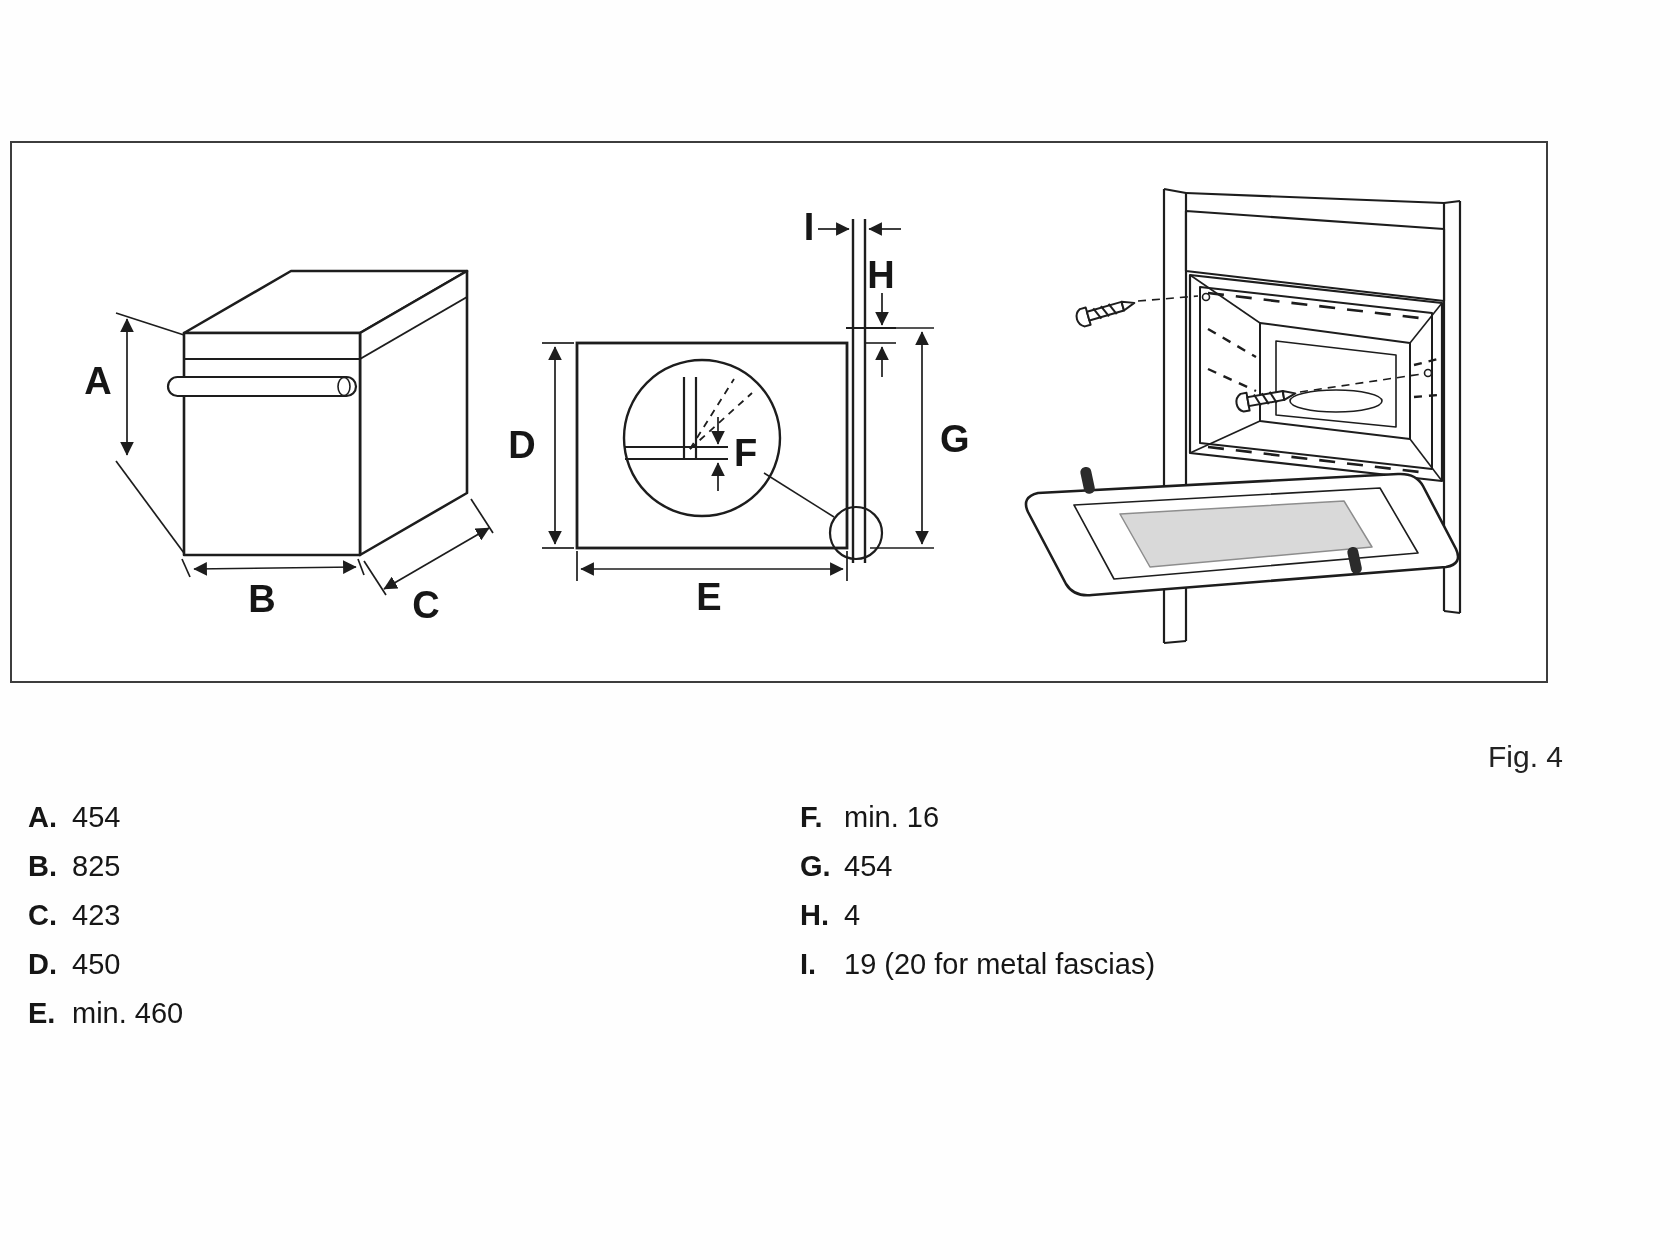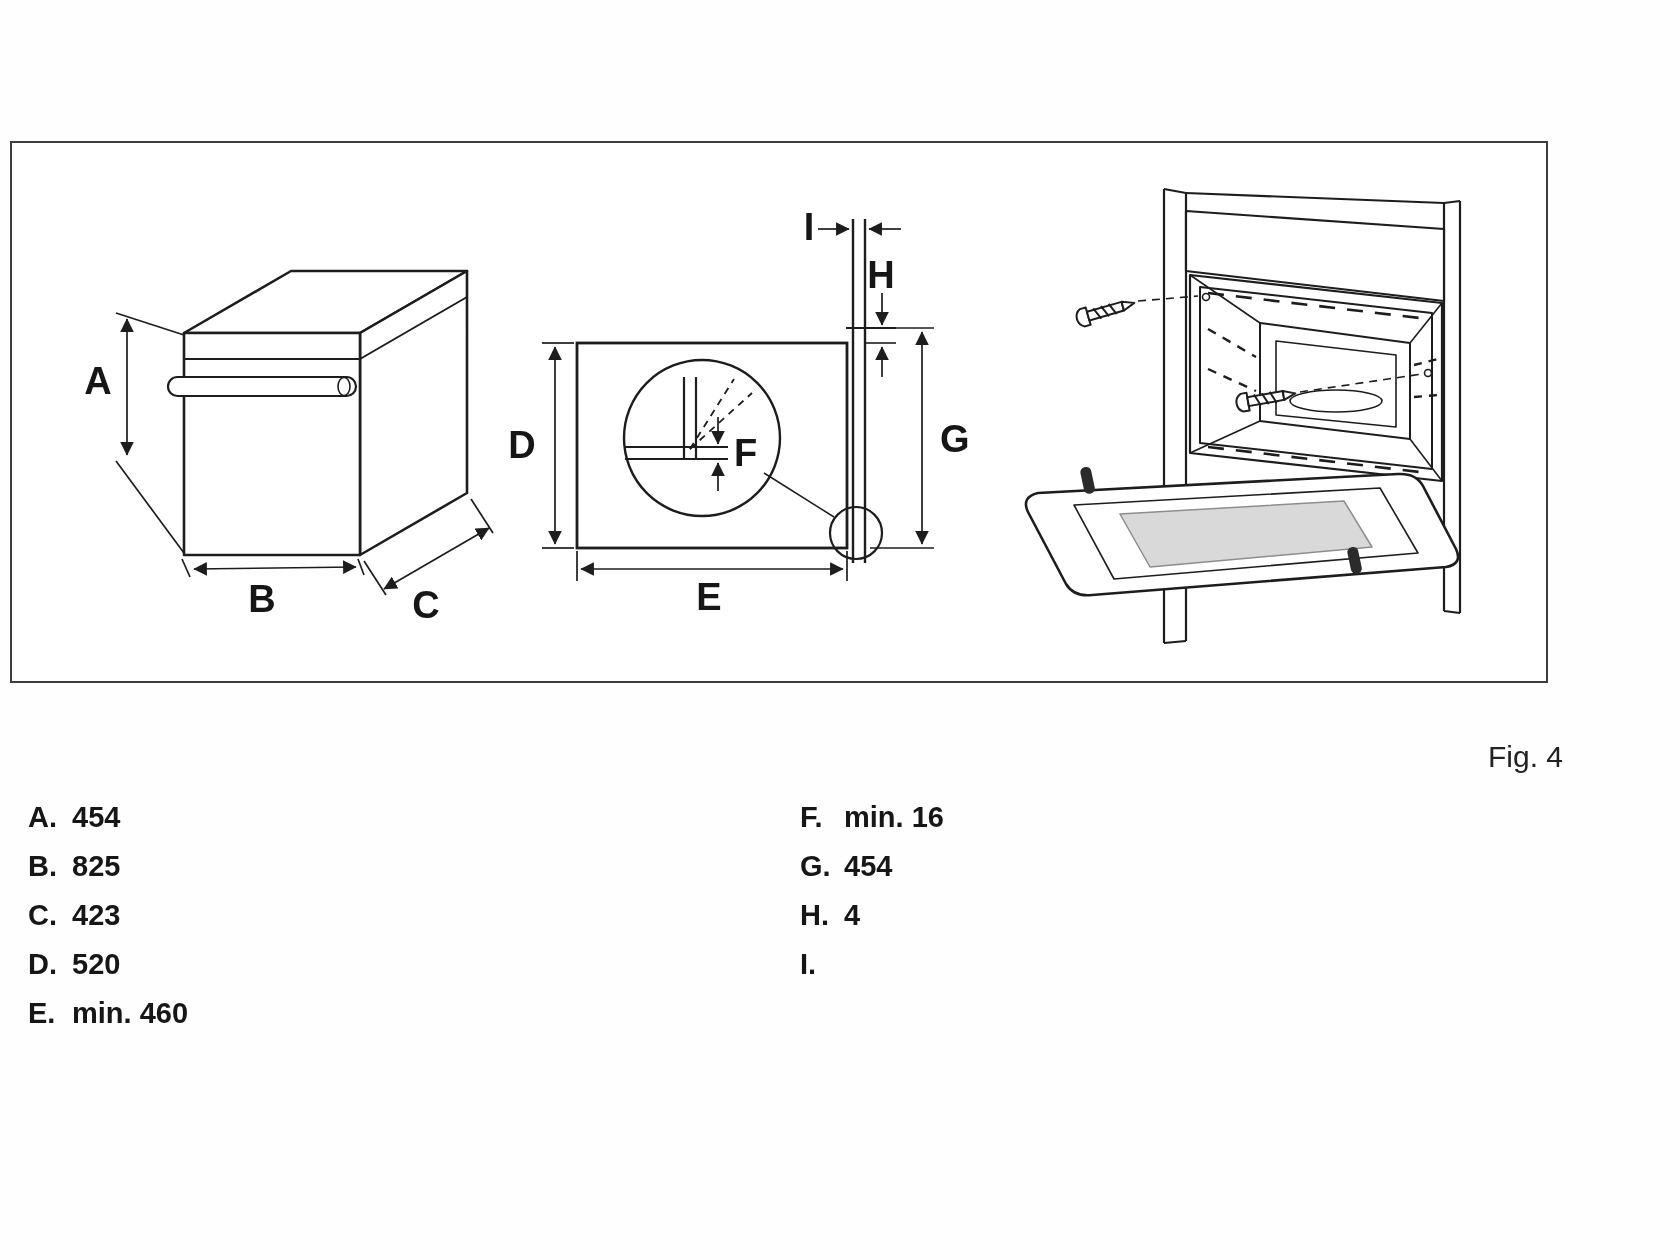--- a/index.html
+++ b/index.html
@@ -29,7 +29,7 @@
     font-size:29px;line-height:34px;margin-bottom:15px;white-space:nowrap;
   }
   .legend-row .k{font-weight:bold;width:44px;flex:0 0 44px;}
-  .legend-row .v{font-weight:bold;}
+  .legend-row .v{font-weight:normal;}
 </style>
 </head>
 <body>

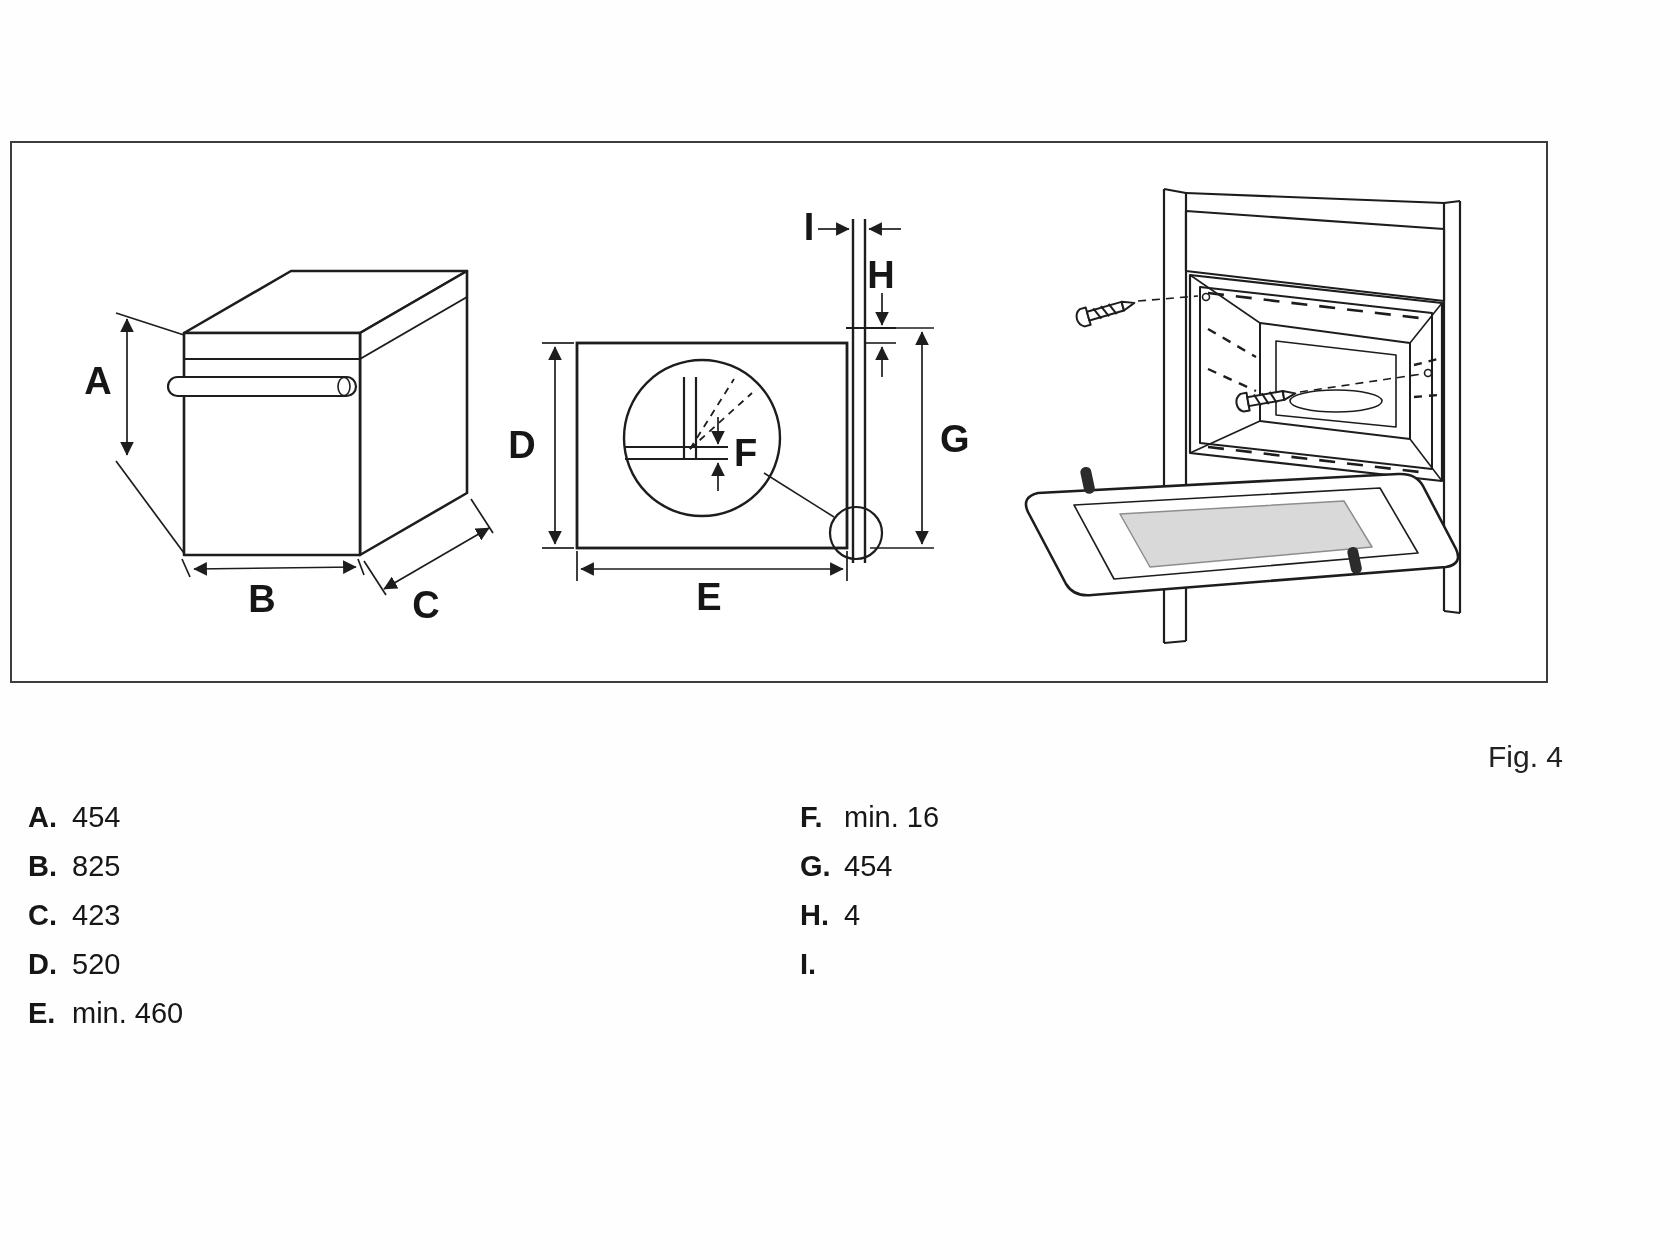--- a/index.html
+++ b/index.html
@@ -209,7 +209,7 @@
       </div>
       <div class="legend-row">
         <span class="k">D.</span>
-        <span class="v">520</span>
+        <span class="v">450</span>
       </div>
       <div class="legend-row">
         <span class="k">E.</span>

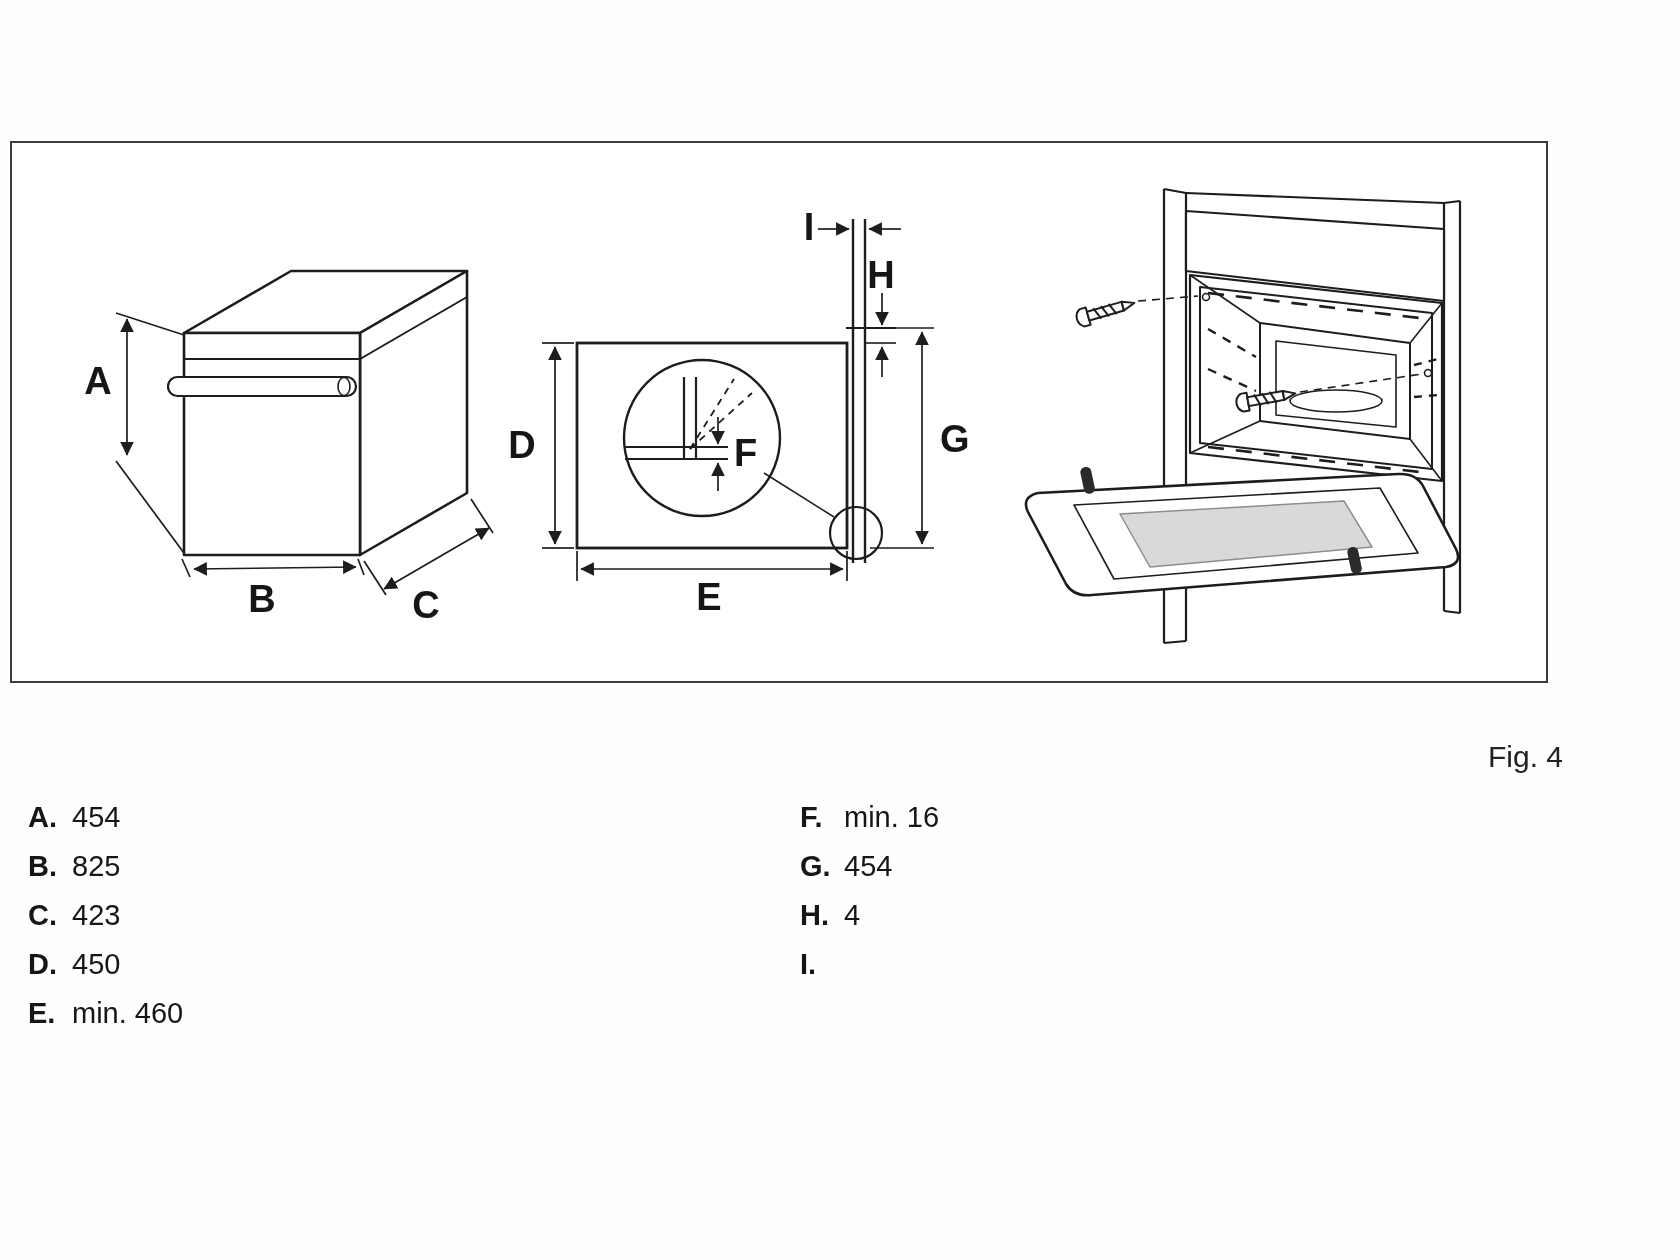--- a/index.html
+++ b/index.html
@@ -231,6 +231,7 @@
       </div>
       <div class="legend-row">
         <span class="k">I.</span>
+        <span class="v">19 (20 for metal fascias)</span>
       </div>
     </div>
   </div>

